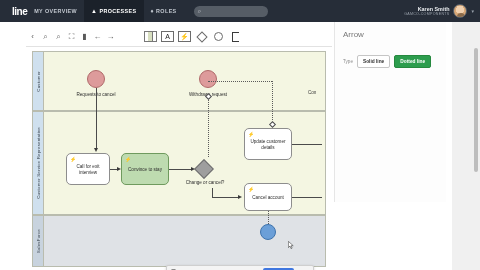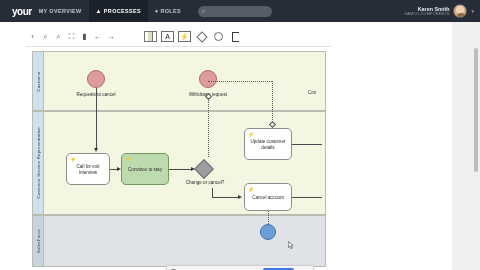--- a/index.html
+++ b/index.html
@@ -149,7 +149,7 @@
 <body>
 
 <div id="topnav">
-  <div id="logo">your</div>
+  <div id="logo">line</div>
 
   <div class="navitem">
     <span>My Overview</span>

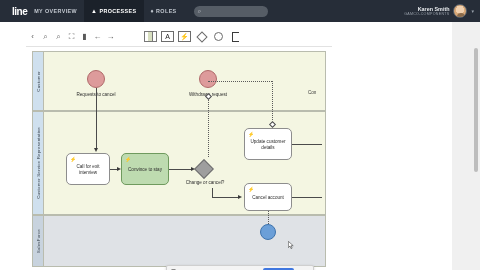--- a/index.html
+++ b/index.html
@@ -296,6 +296,14 @@
     </div>
   </div>
 
+  <div id="props">
+    <div id="propstitle">Arrow</div>
+    <div id="typerow">
+      <span id="typelabel">Type</span>
+      <span class="segbtn">Solid line</span>
+      <span class="segbtn on">Dotted line</span>
+    </div>
+  </div>
 
   <div id="sharebar">
     <span id="shareicon"></span>

